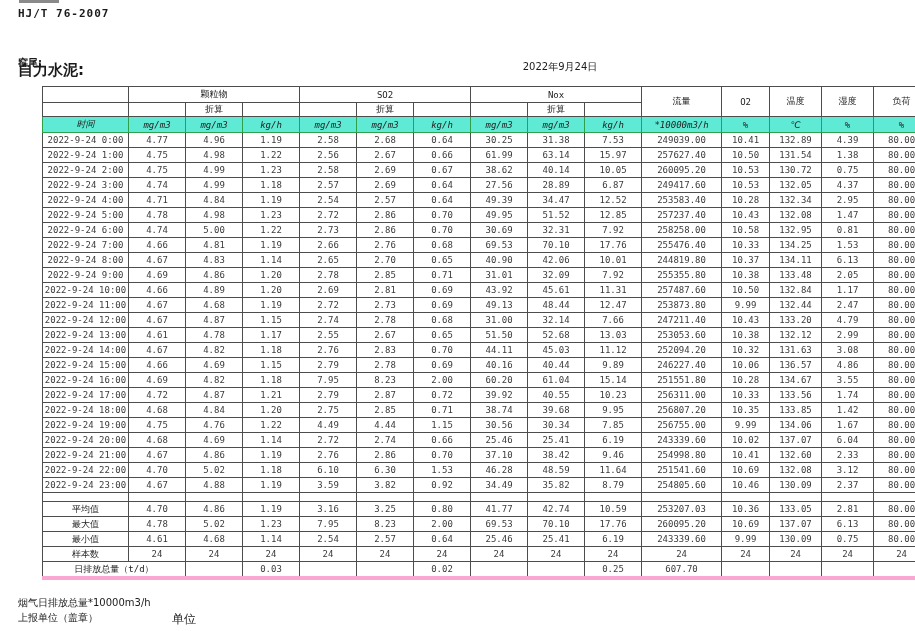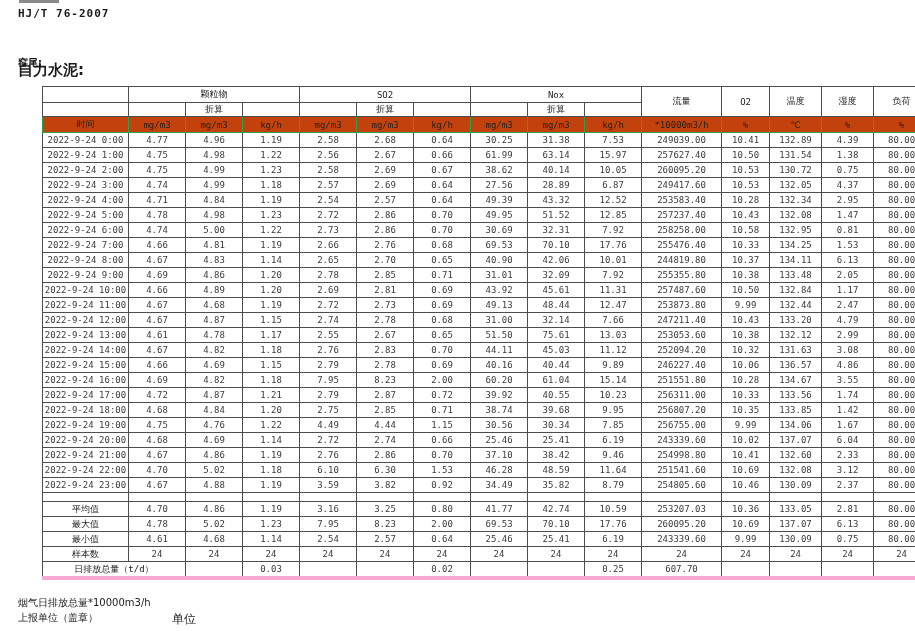--- a/index.html
+++ b/index.html
@@ -39,6 +39,7 @@
   <div class="std-no">HJ/T 76-2007</div>
   <div class="company">自力水泥:</div>
   <div class="location">窑尾:</div>
+  <div class="date">2022年9月24日</div>
 
   <div class="tbl-wrap">
     <table class="report">

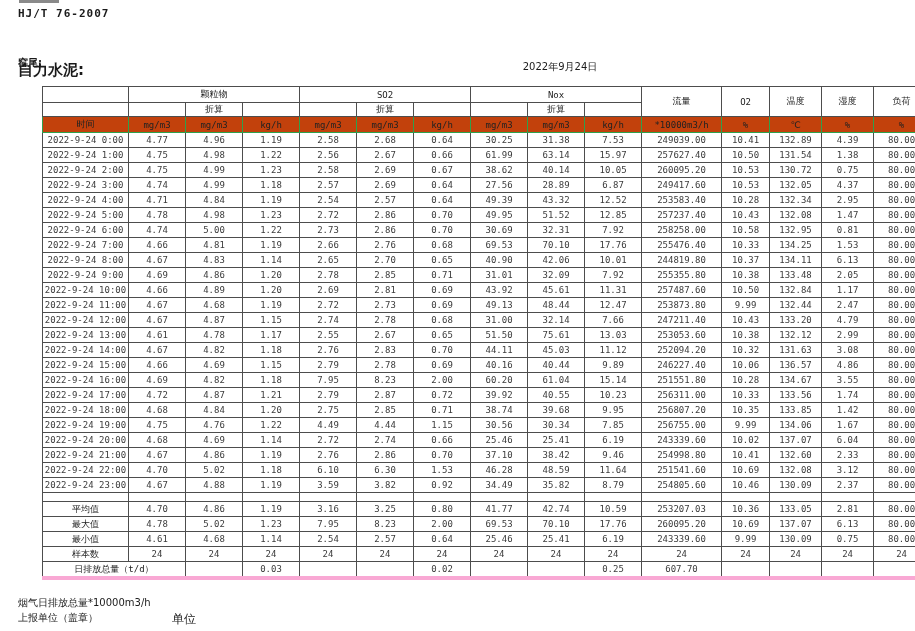--- a/index.html
+++ b/index.html
@@ -21,7 +21,7 @@
                   overflow:hidden;white-space:nowrap;height:14px;}
   tr.h-row1 td{height:15px;color:#222;}
   tr.h-row2 td{height:13px;color:#222;}
-  tr.unit-row td{height:15px;background:#c2410c;border-color:#2ea04c;color:#222;}
+  tr.unit-row td{height:15px;background:#5eead4;border-color:#2ea04c;color:#222;font-style:italic;}
   tr.spacer-row td{height:8px;}
   tr.summary-row td{color:#3b3b3b;}
   tr.summary-row td.rowlabel{color:#222;}

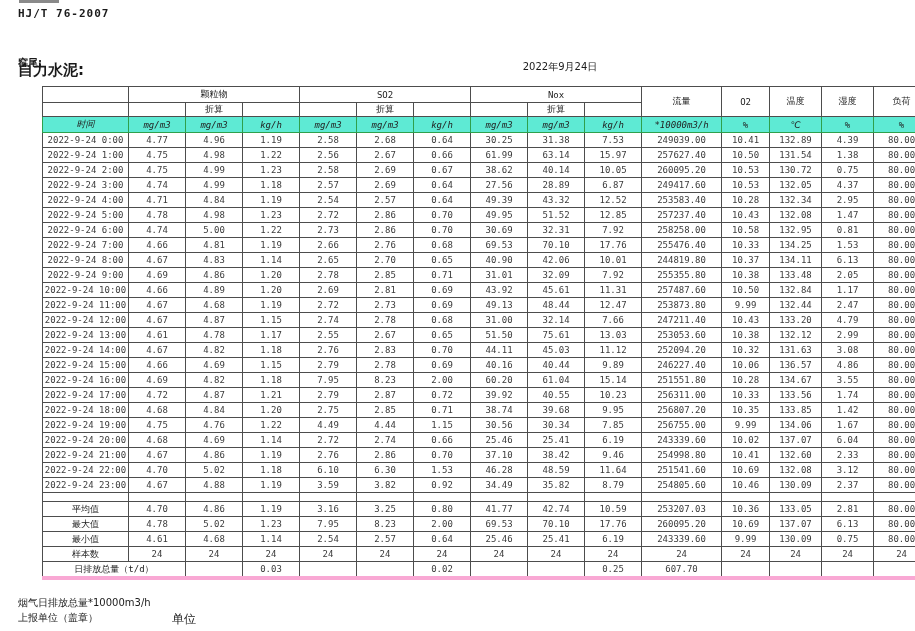--- a/index.html
+++ b/index.html
@@ -180,7 +180,7 @@
             <td>2.57</td>
             <td>0.64</td>
             <td>49.39</td>
-            <td>43.32</td>
+            <td>34.47</td>
             <td>12.52</td>
             <td>253583.40</td>
             <td>10.28</td>

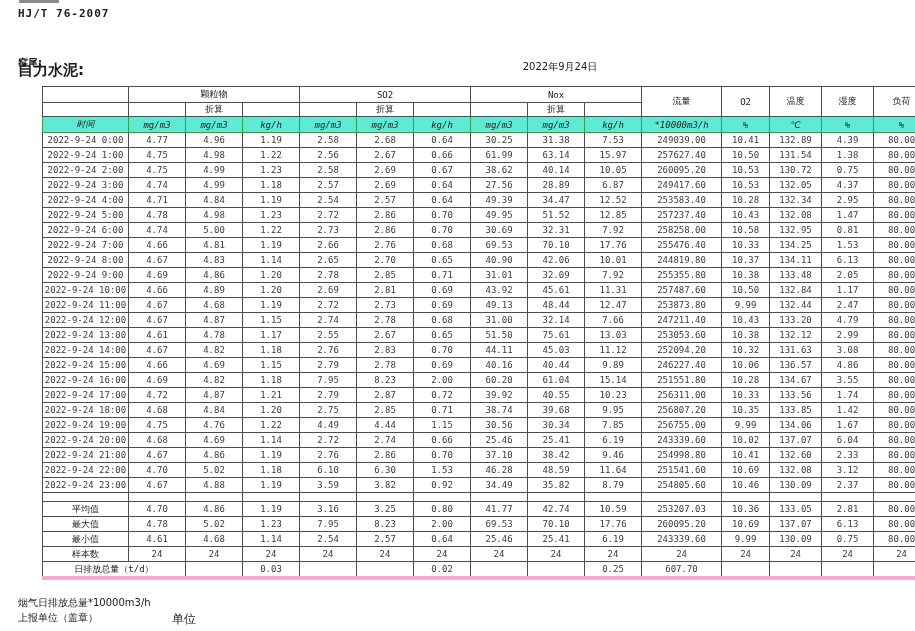--- a/index.html
+++ b/index.html
@@ -333,7 +333,7 @@
             <td>2.67</td>
             <td>0.65</td>
             <td>51.50</td>
-            <td>75.61</td>
+            <td>52.68</td>
             <td>13.03</td>
             <td>253053.60</td>
             <td>10.38</td>

